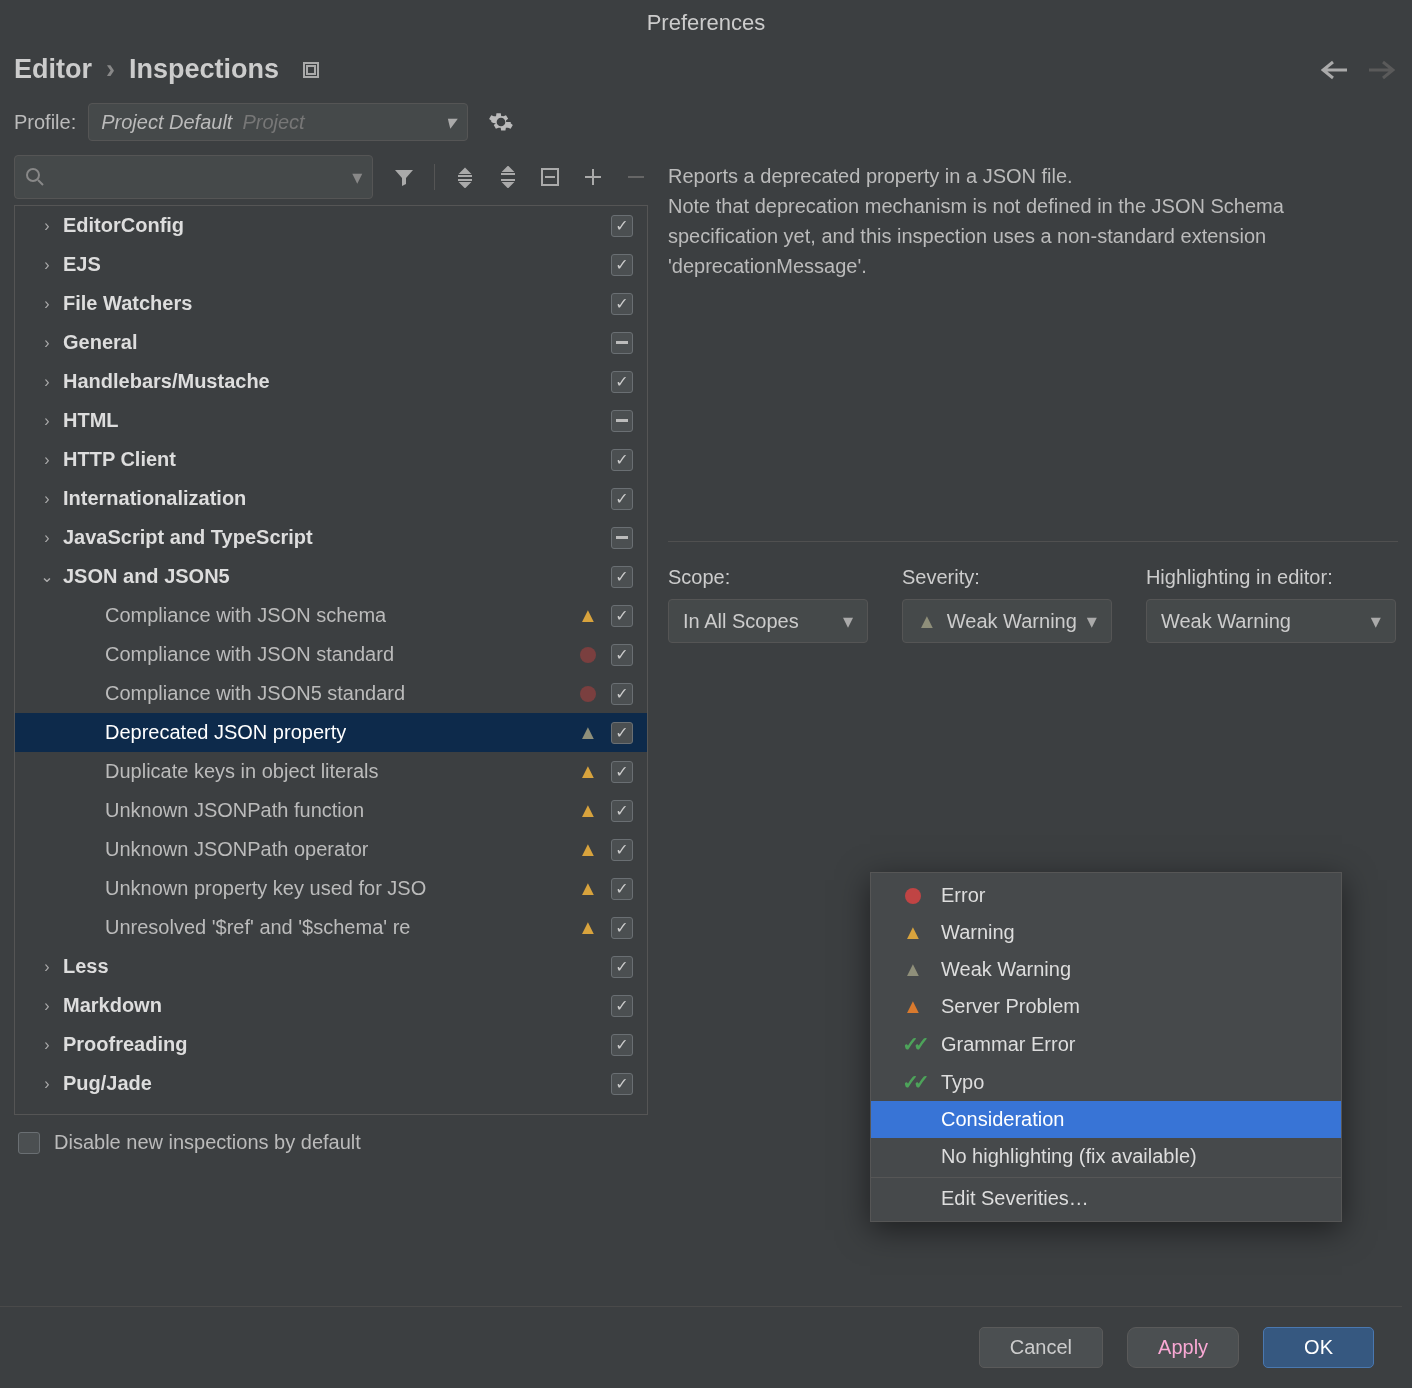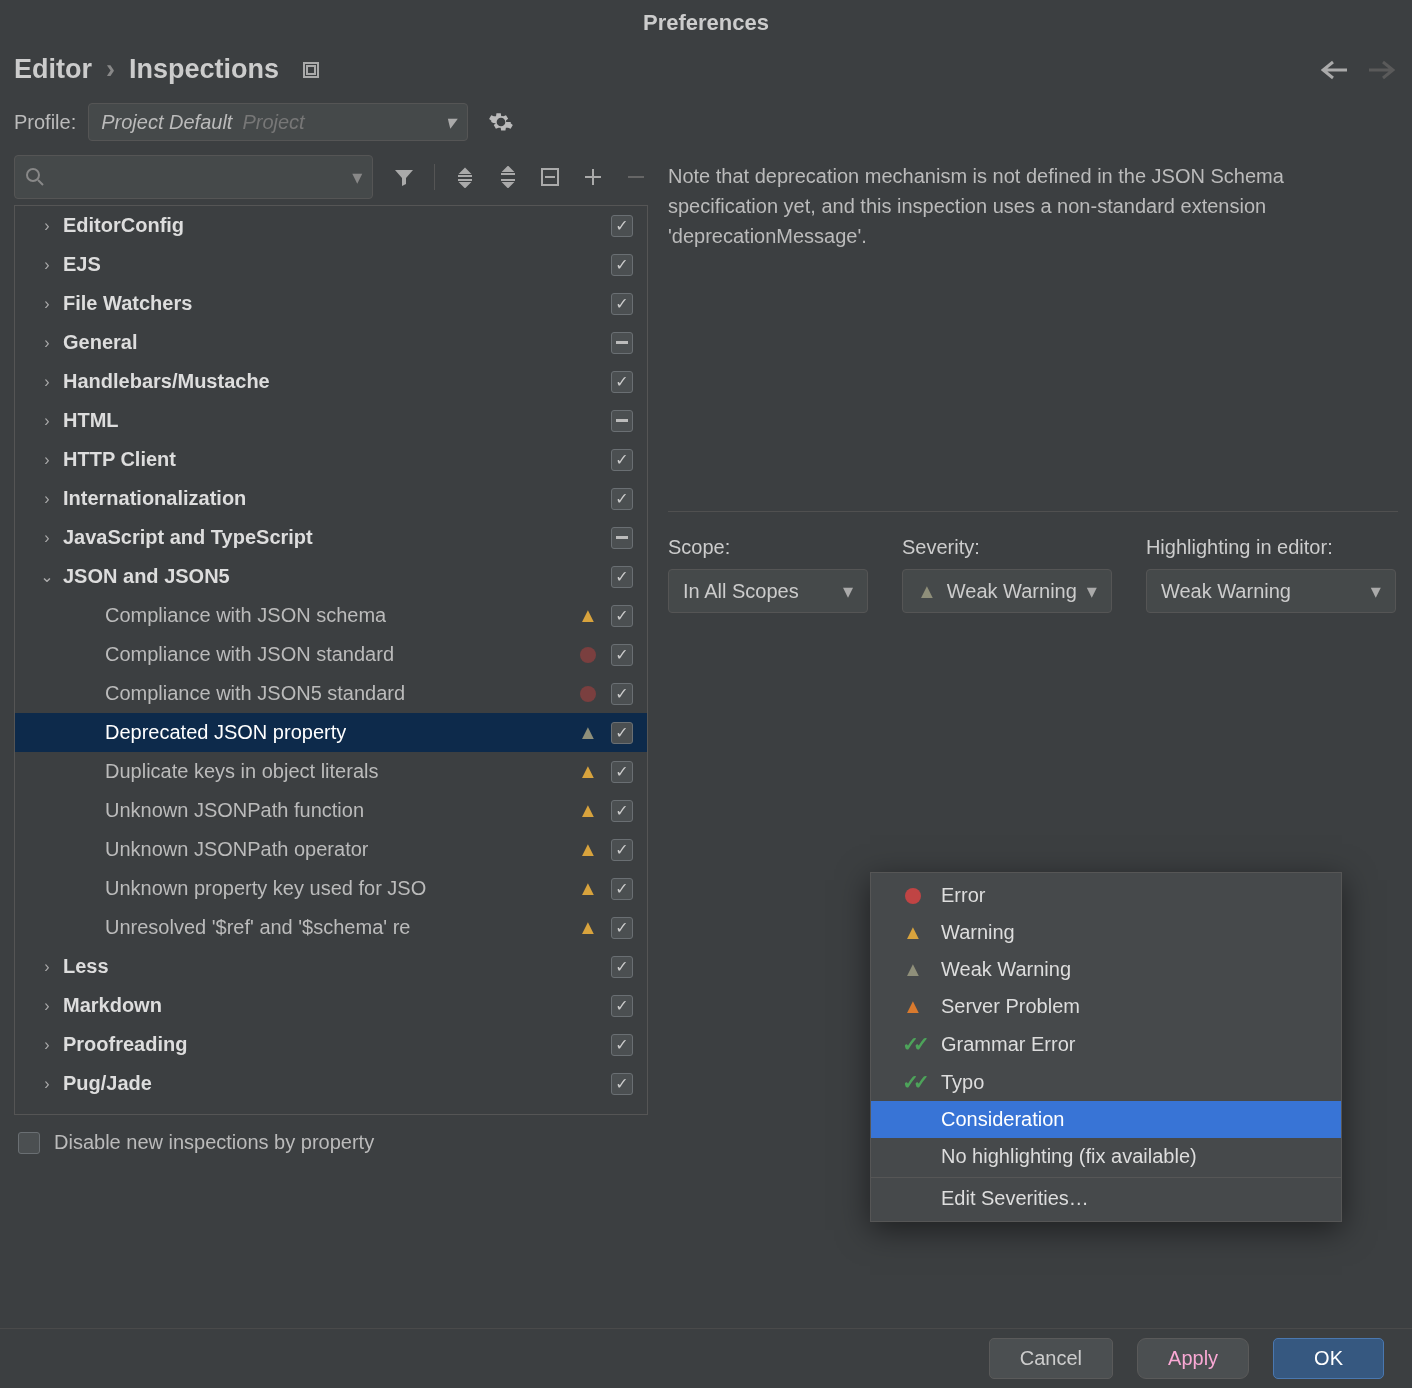--- a/index.html
+++ b/index.html
@@ -16,7 +16,7 @@
   .window-title {
     text-align: center;
     padding: 10px 0;
-    font-weight: 700;
+    font-weight: 400;
     color: #cccccc;
     font-size: 22px;
   }

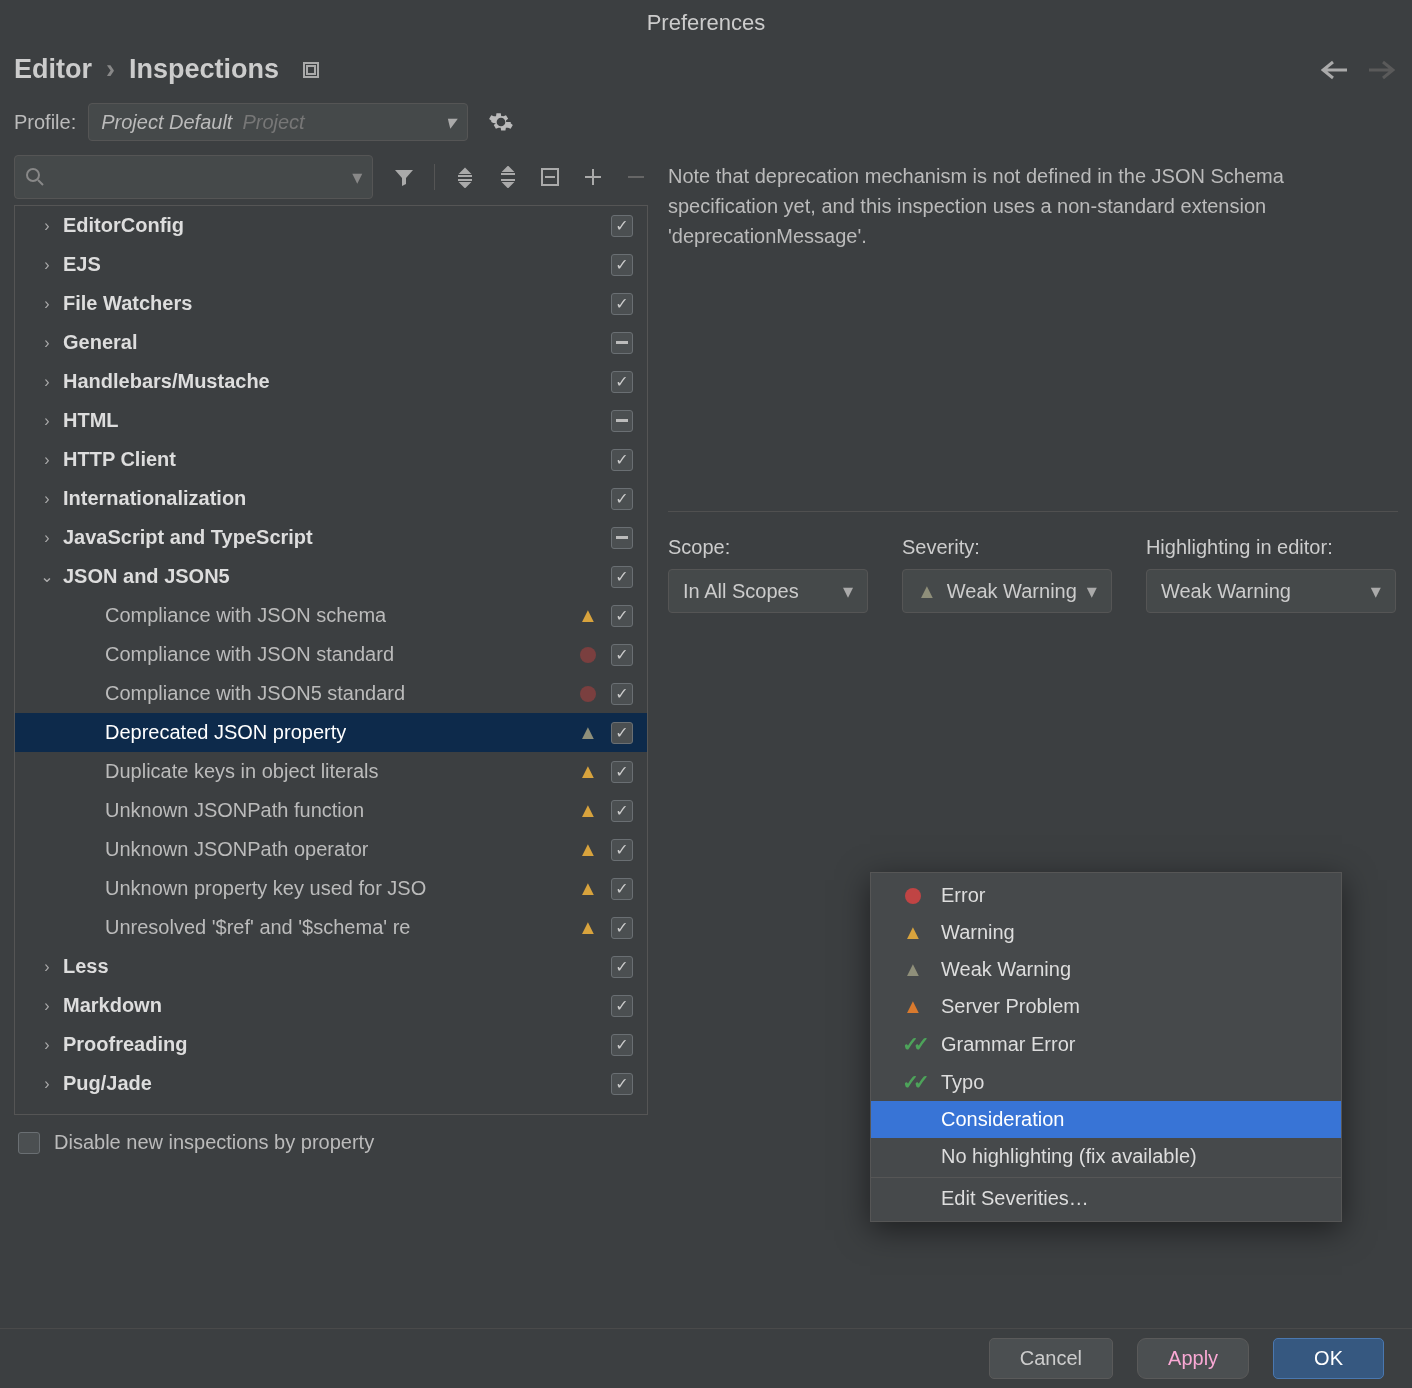--- a/index.html
+++ b/index.html
@@ -481,6 +481,7 @@
 
   <div class="right">
     <div class="desc" id="desc">
+        <div>Reports a deprecated property in a JSON file.</div>
         <div>Note that deprecation mechanism is not defined in the JSON Schema specification yet, and this inspection uses a non-standard extension 'deprecationMessage'.</div>
       </div>
     <div class="divider"></div>

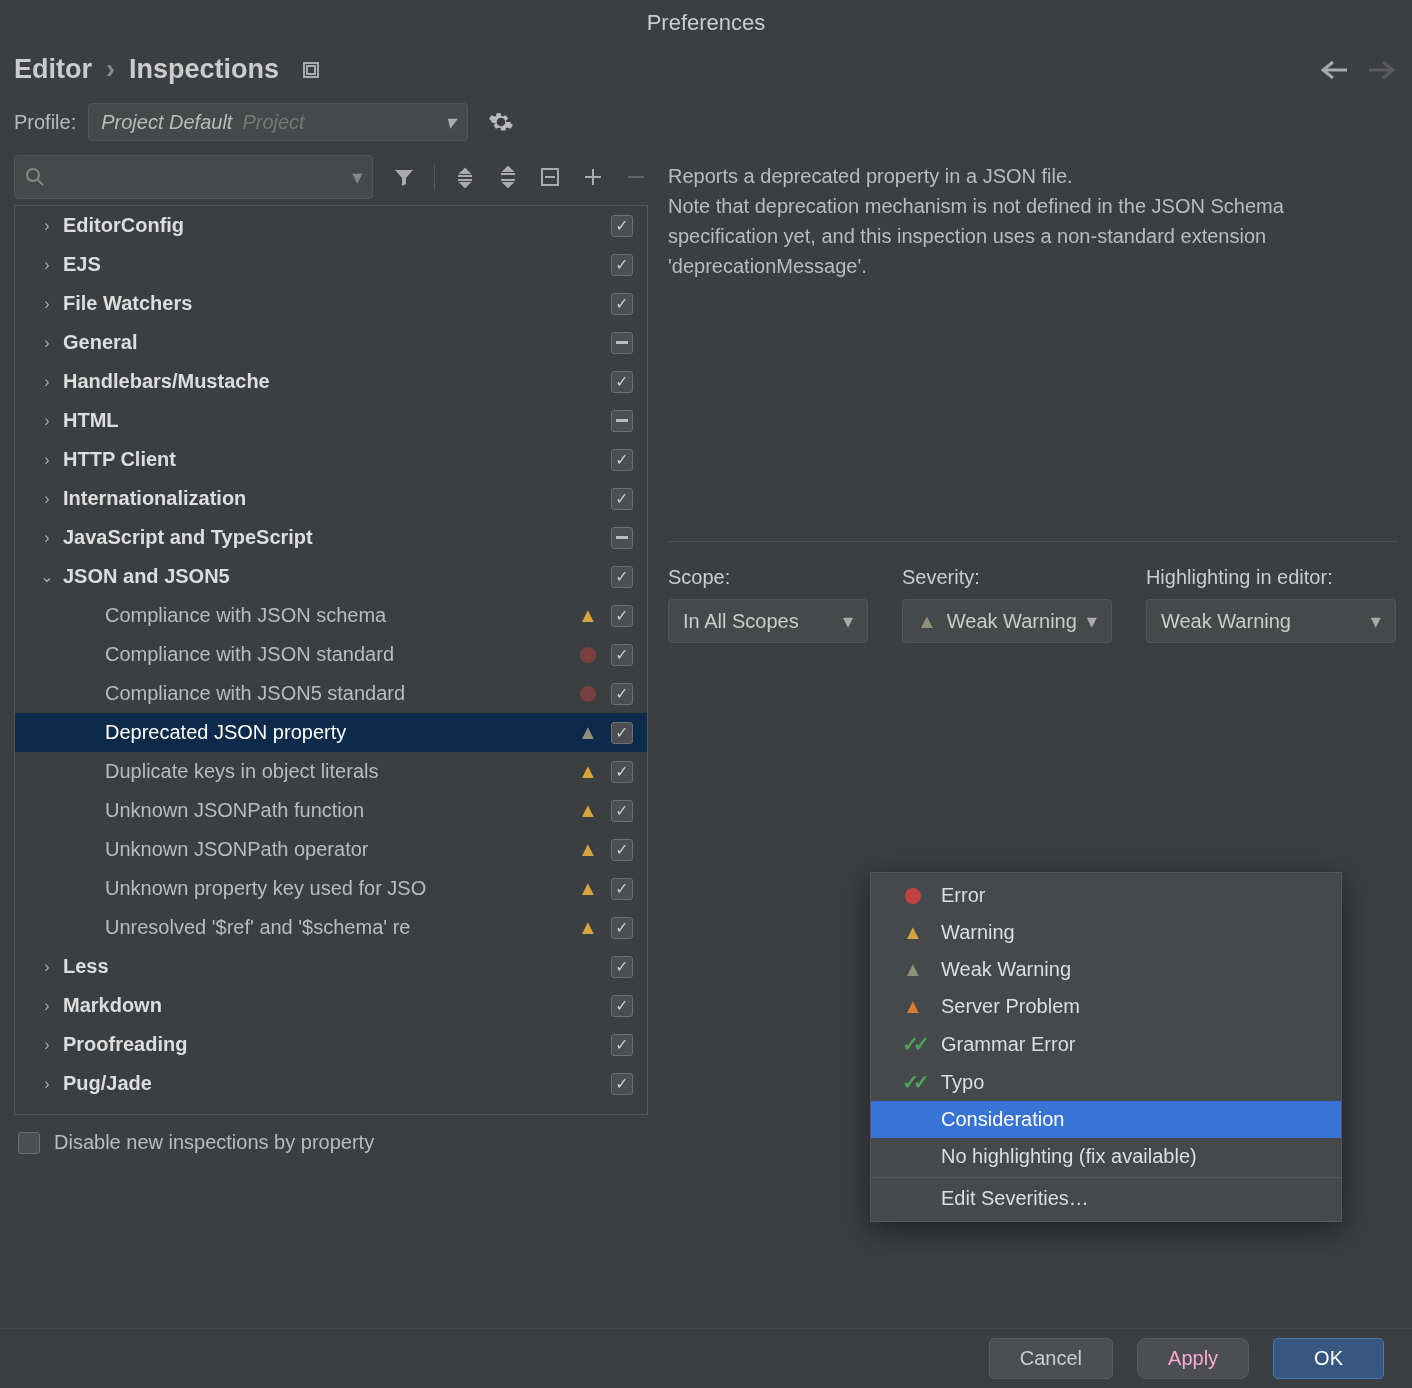--- a/index.html
+++ b/index.html
@@ -475,7 +475,7 @@
 
     <div class="disable-row">
       <div class="chk"></div>
-      <span>Disable new inspections by property</span>
+      <span>Disable new inspections by default</span>
     </div>
   </div>
 

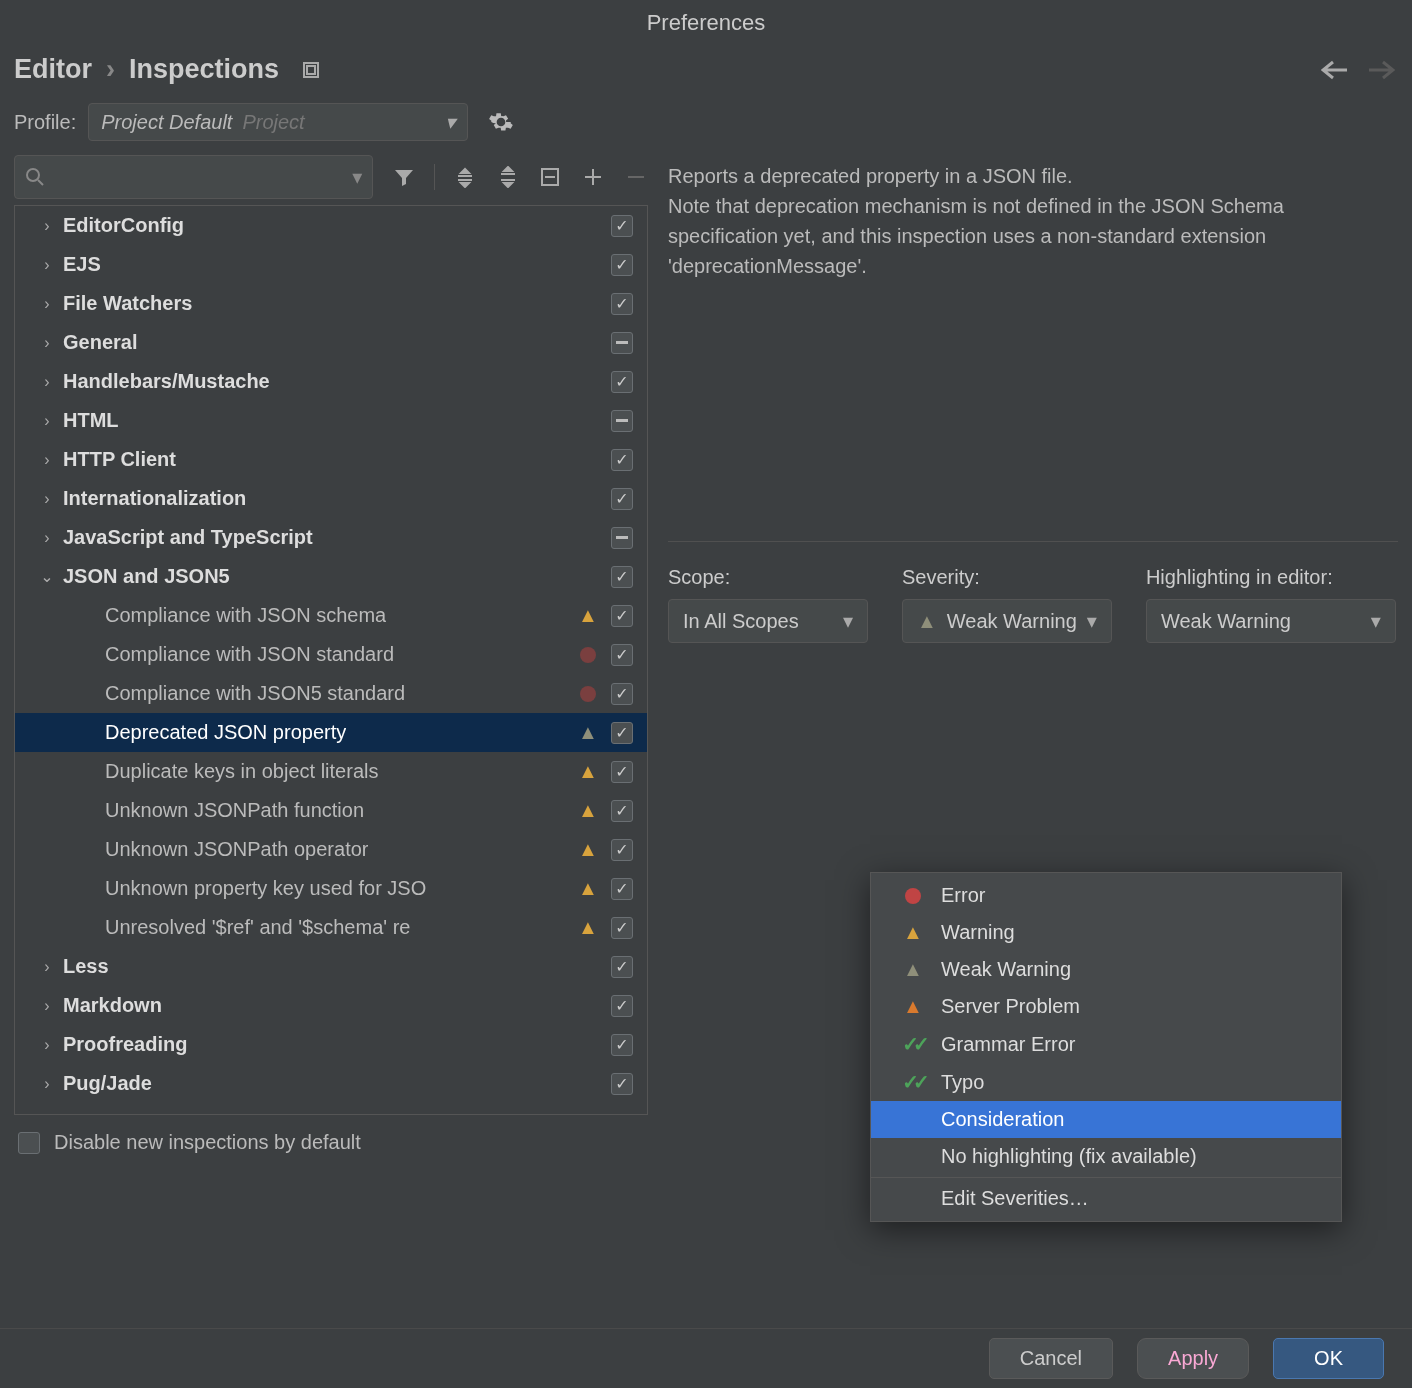--- a/index.html
+++ b/index.html
@@ -164,11 +164,11 @@
   .popup-sep { height:1px; background:#565656; margin:2px 0; }
   .footer {
     position:absolute;
-    bottom:0; left:0; right:0;
+    bottom:0; left:0; right:10px;
     border-top:1px solid #4a4a4a;
     background:#3c3f41;
     display:flex; justify-content:flex-end; gap:24px;
-    padding: 9px 28px;
+    padding: 20px 28px;
   }
   .btn {
     border:1px solid #5a5a5a; border-radius:5px; background:#4b4f51;

